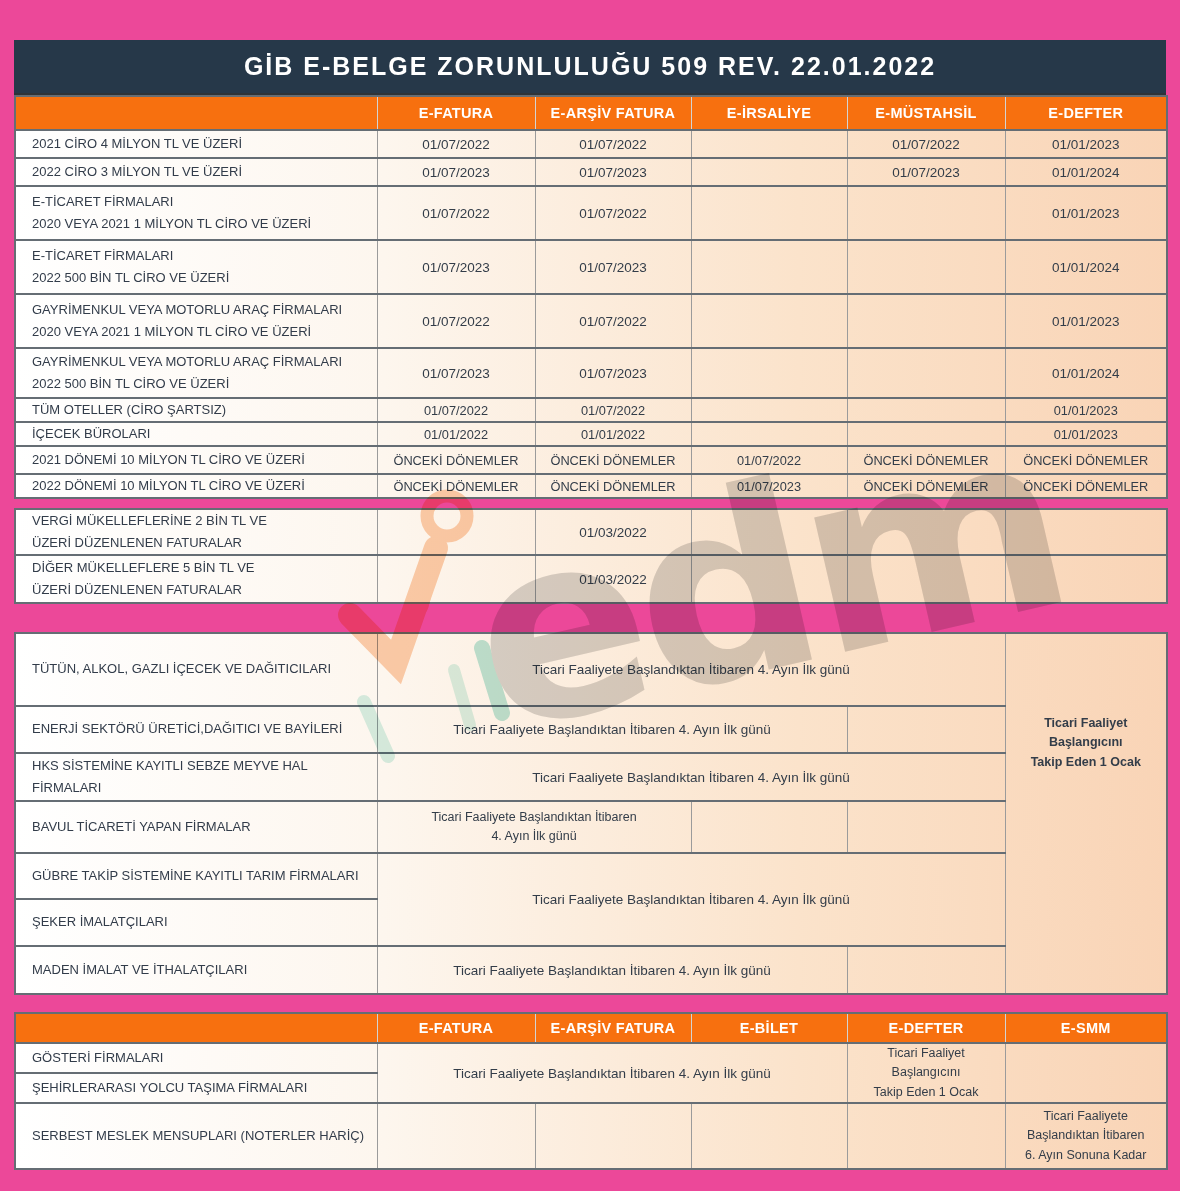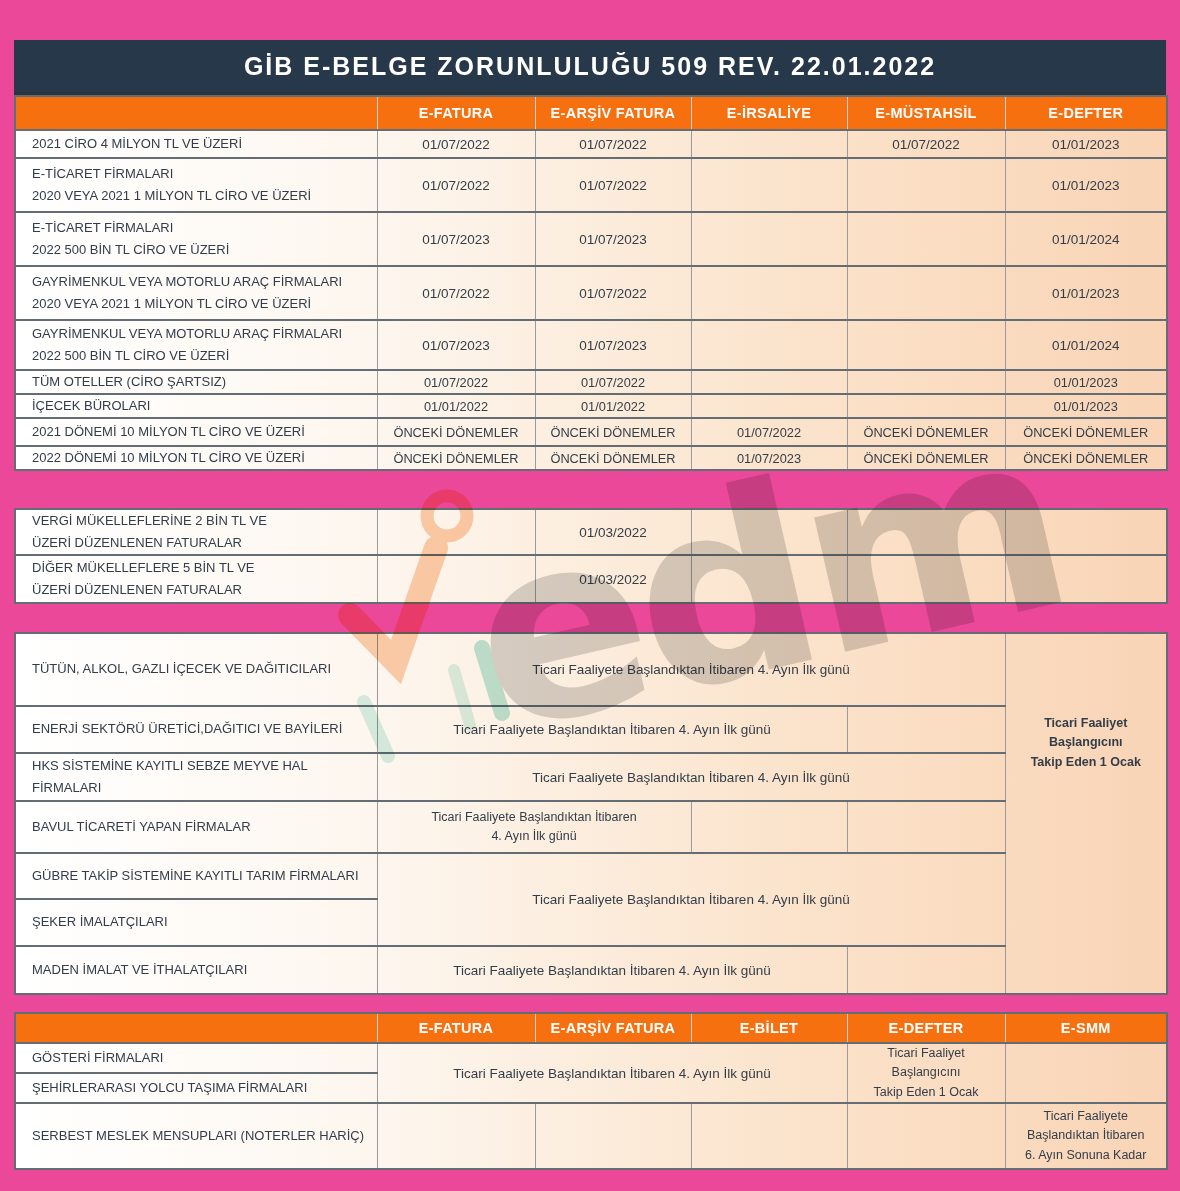--- a/index.html
+++ b/index.html
@@ -94,6 +94,16 @@
       <td>01/07/2022</td>
       <td>01/01/2023</td>
     </tr>
+    <tr class="grad" style="height:28px">
+      <td class="lbl">
+            <span class="ln">2022 CİRO 3 MİLYON TL VE ÜZERİ</span>
+          </td>
+      <td>01/07/2023</td>
+      <td>01/07/2023</td>
+      <td></td>
+      <td>01/07/2023</td>
+      <td>01/01/2024</td>
+    </tr>
     <tr class="grad" style="height:54px">
       <td class="lbl">
         <span class="ln">E-TİCARET FİRMALARI</span>

